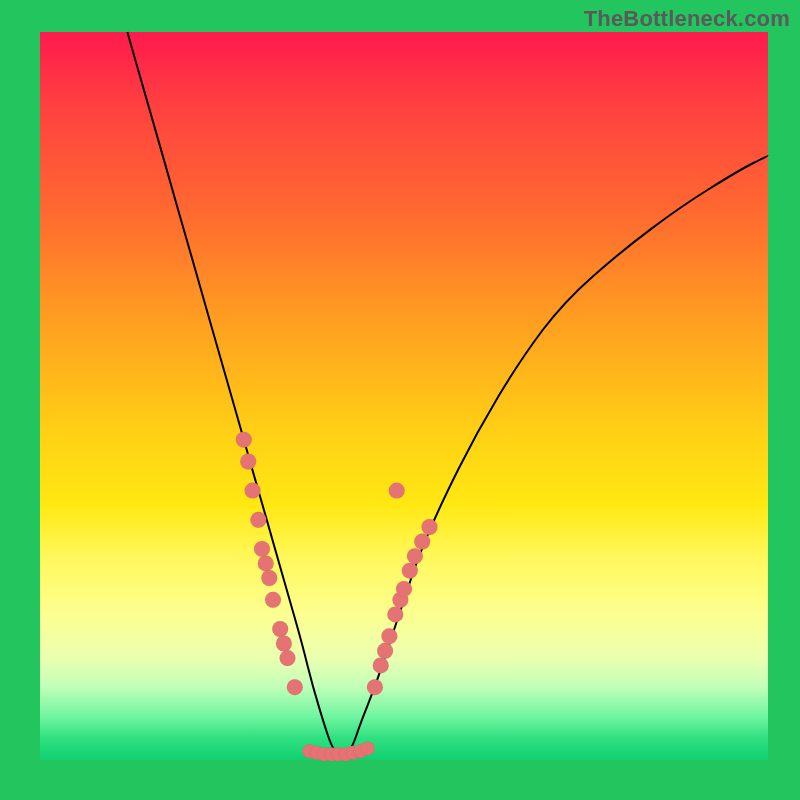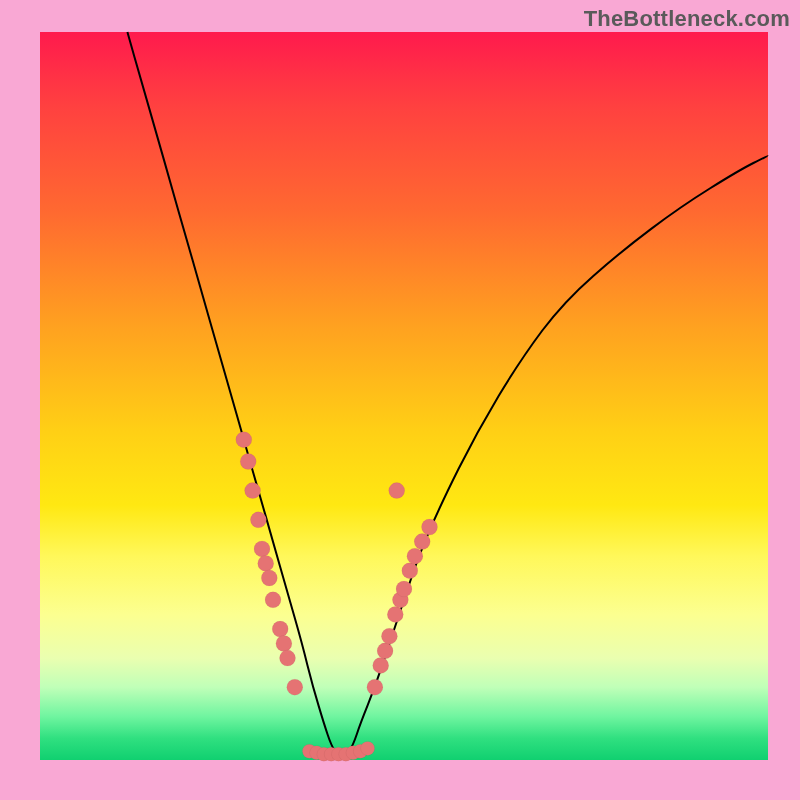--- a/index.html
+++ b/index.html
@@ -8,7 +8,7 @@
     position: relative;
     width: 800px;
     height: 800px;
-    background: #f9a8d4;
+    background: #22c55e;
   }
   .plot-area {
     position: absolute;

